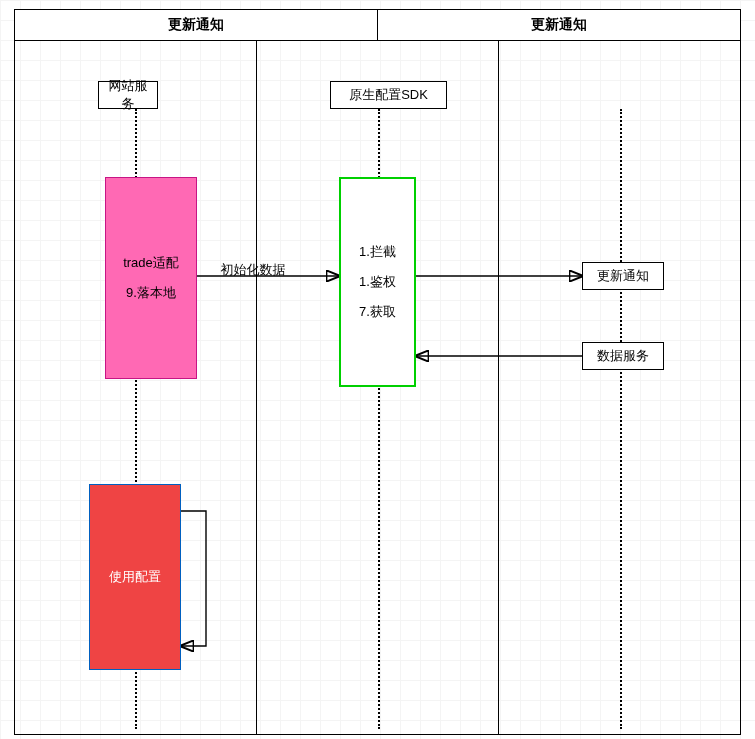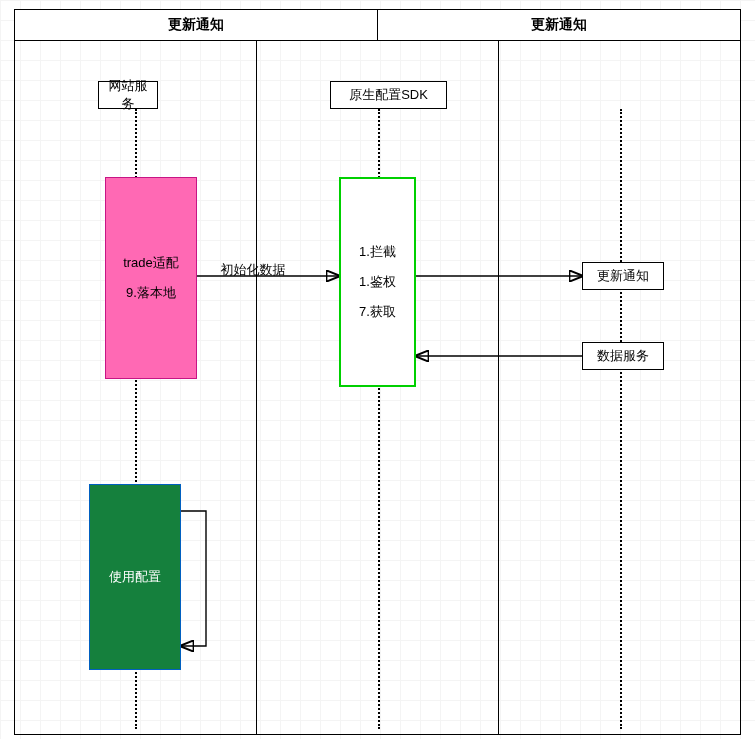--- a/index.html
+++ b/index.html
@@ -62,7 +62,7 @@
 
   .pink { background: #ff69b4; border-color: #c71585; color: #000; margin-left: 16px; }
   .green { background: #fff; border: 2px solid #00d000; }
-  .blue { background: #15803d; border-color: #0060c0; color: #fff; }
+  .blue { background: #ef4444; border-color: #0060c0; color: #fff; }
 
   .vline-dotted {
     position: absolute;

